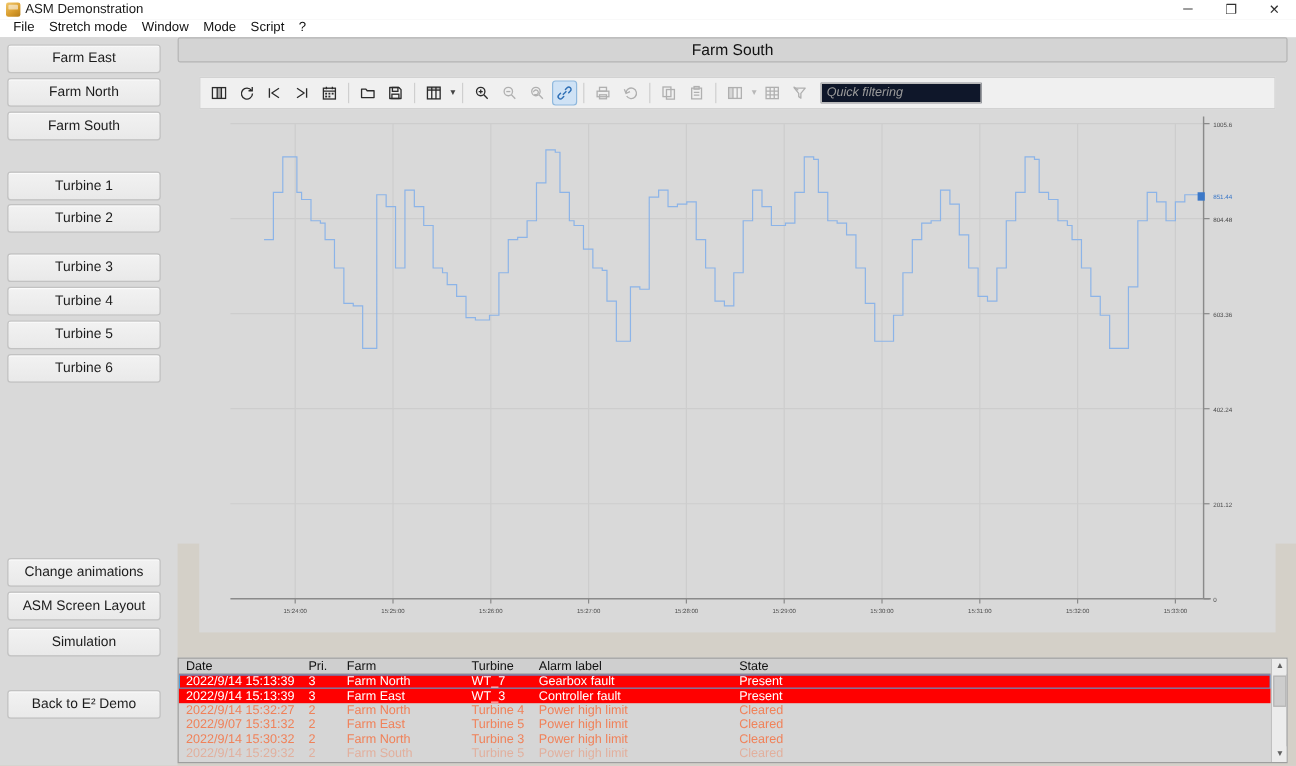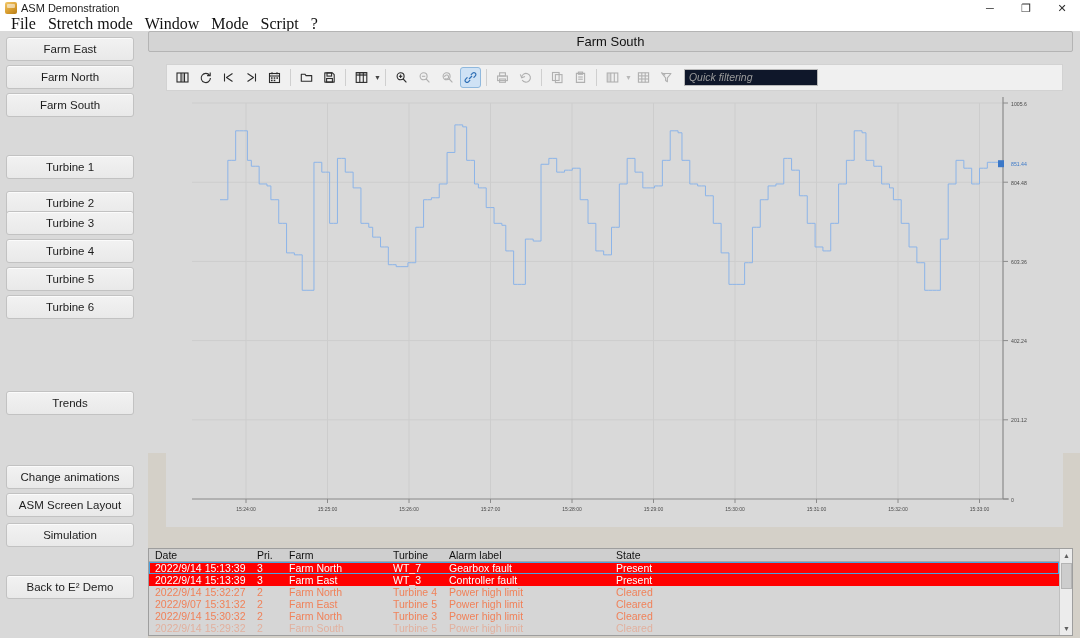--- a/index.html
+++ b/index.html
@@ -42,7 +42,7 @@
     background:#ffffff; display:flex; align-items:center; padding-left:5px;
   }
   #menubar .mi {
-    font-size:16px; color:#111; padding:0 6px; line-height:15px; cursor:default;font-family:Liberation Serif, serif;
+    font-size:11px; color:#111; padding:0 6px; line-height:15px; cursor:default;
   }
 
   

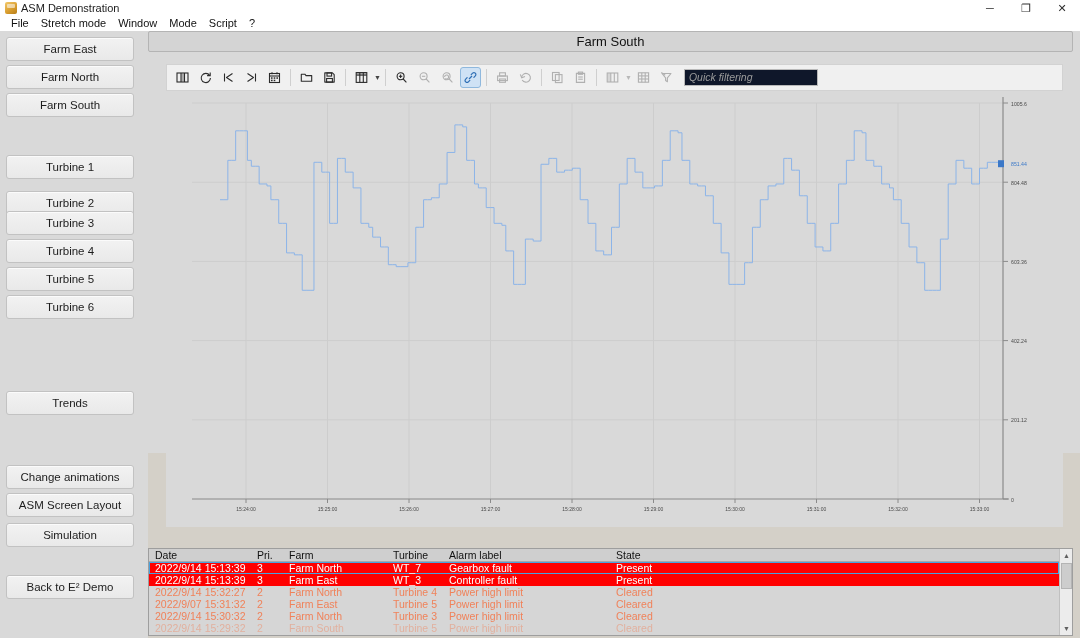--- a/index.html
+++ b/index.html
@@ -173,7 +173,7 @@
       <div class="sbtn" style="top: 62px;">
         <span>Farm South</span>
       </div>
-      <div class="sbtn" style="top: 124px;">
+      <div class="sbtn" style="top: 112px;">
         <span>Turbine 1</span>
       </div>
       <div class="sbtn" style="top: 160px;">

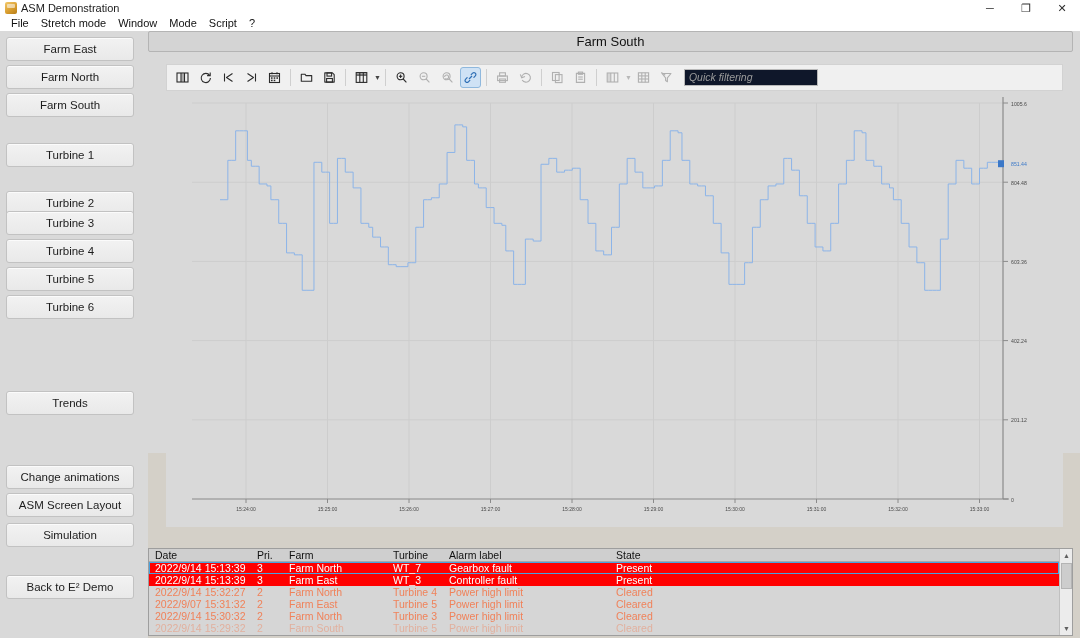--- a/index.html
+++ b/index.html
@@ -176,7 +176,7 @@
       <div class="sbtn" style="top: 112px;">
         <span>Turbine 1</span>
       </div>
-      <div class="sbtn" style="top: 160px;">
+      <div class="sbtn" style="top: 139px;">
         <span>Turbine 2</span>
       </div>
       <div class="sbtn" style="top: 180px;">

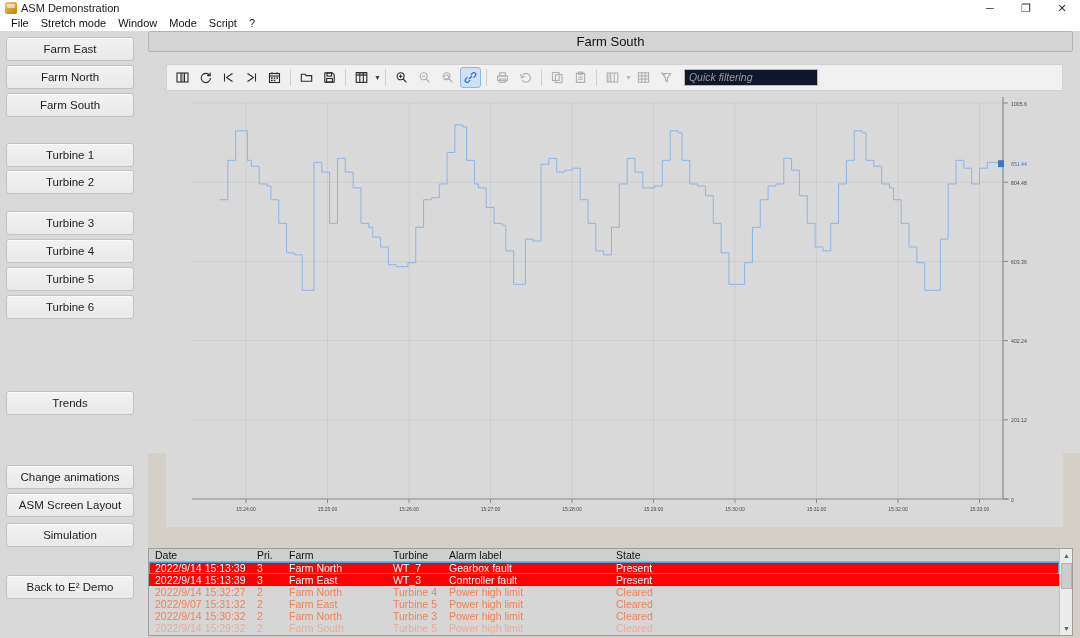--- a/index.html
+++ b/index.html
@@ -190,9 +190,6 @@
       </div>
       <div class="sbtn" style="top: 264px;">
         <span>Turbine 6</span>
-      </div>
-      <div class="sbtn" style="top: 360px;">
-        <span>Trends</span>
       </div>
       <div class="sbtn" style="top: 434px;">
         <span>Change animations</span>

